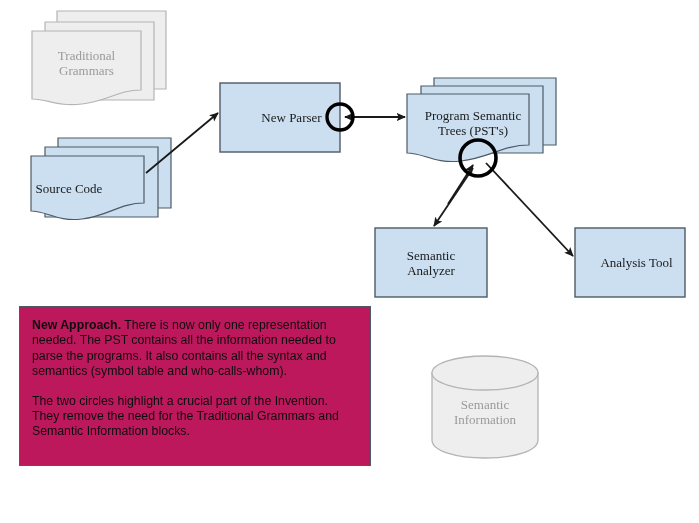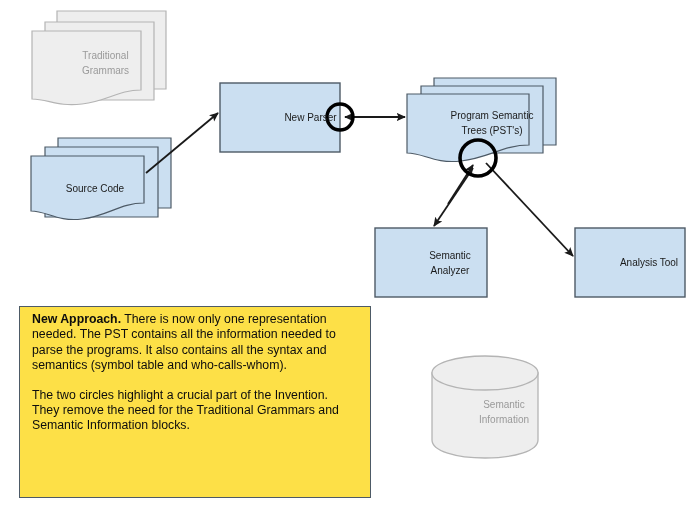--- a/index.html
+++ b/index.html
@@ -24,13 +24,12 @@
   .node-label {
     position: absolute;
     text-align: center;
-    font-family: Liberation Sans, sans-serif;
-    font-size: 10px;
+    font-family: Liberation Serif, serif;
+    font-size: 13px;
     line-height: 15px;
     color: #1a1a1a;
     white-space: pre-line;
     pointer-events: none;
-    margin-left: 19px;
   }
   .node-label.muted { color: #9a9a9a; }
 

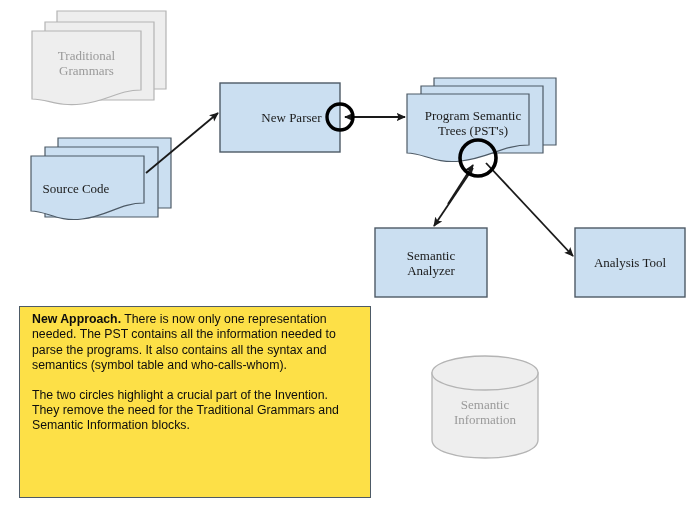--- a/index.html
+++ b/index.html
@@ -127,7 +127,7 @@
 <div class="node-label muted" style="left:32px; top:48px; width:109px;">Traditional
 Grammars</div>
 
-<div class="node-label" style="left:31px; top:181px; width:90px;text-align:center;">Source Code</div>
+<div class="node-label" style="left:24px; top:181px; width:90px;text-align:center;">Source Code</div>
 
 <div class="node-label" style="left:220px; top:110px; width:143px;">New Parser</div>
 

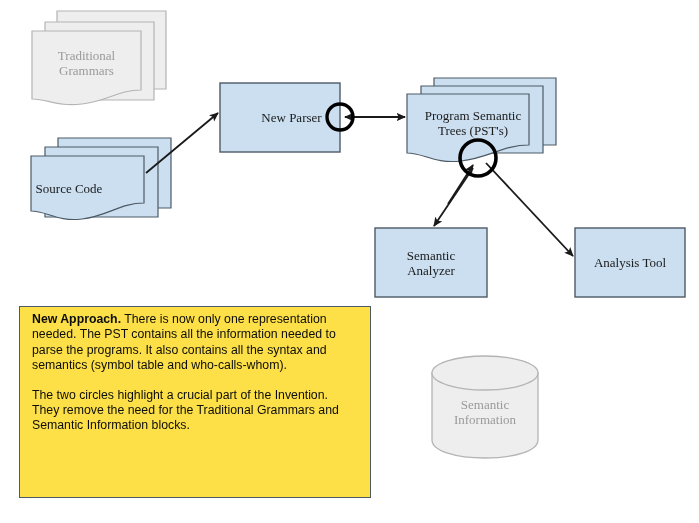--- a/index.html
+++ b/index.html
@@ -137,7 +137,7 @@
 <div class="node-label" style="left:375px; top:248px; width:112px;">Semantic
 Analyzer</div>
 
-<div class="node-label" style="left:575px; top:255px; width:110px;">Analysis Tool</div>
+<div class="node-label" style="left:575px; top:255px; width:123px;">Analysis Tool</div>
 
 <div class="node-label muted" style="left:432px; top:397px; width:106px;">Semantic
 Information</div>

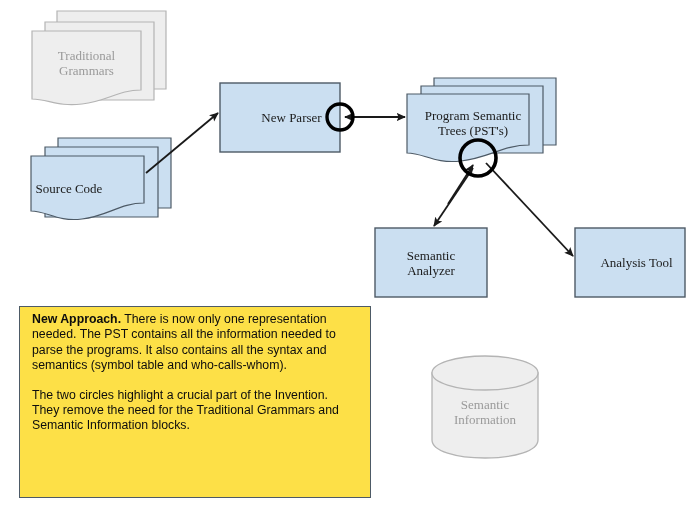--- a/index.html
+++ b/index.html
@@ -39,11 +39,11 @@
     left: 19px;
     top: 306px;
     width: 352px;
-    height: 192px;
+    height: 160px;
     box-sizing: border-box;
     border: 1px solid #4d5a66;
-    background: #fde047;
-    padding: 5px 12px 0 12px;
+    background: #be185d;
+    padding: 11px 12px 0 12px;
   }
   #notes-panel p {
     margin: 0 0 14px 0;

